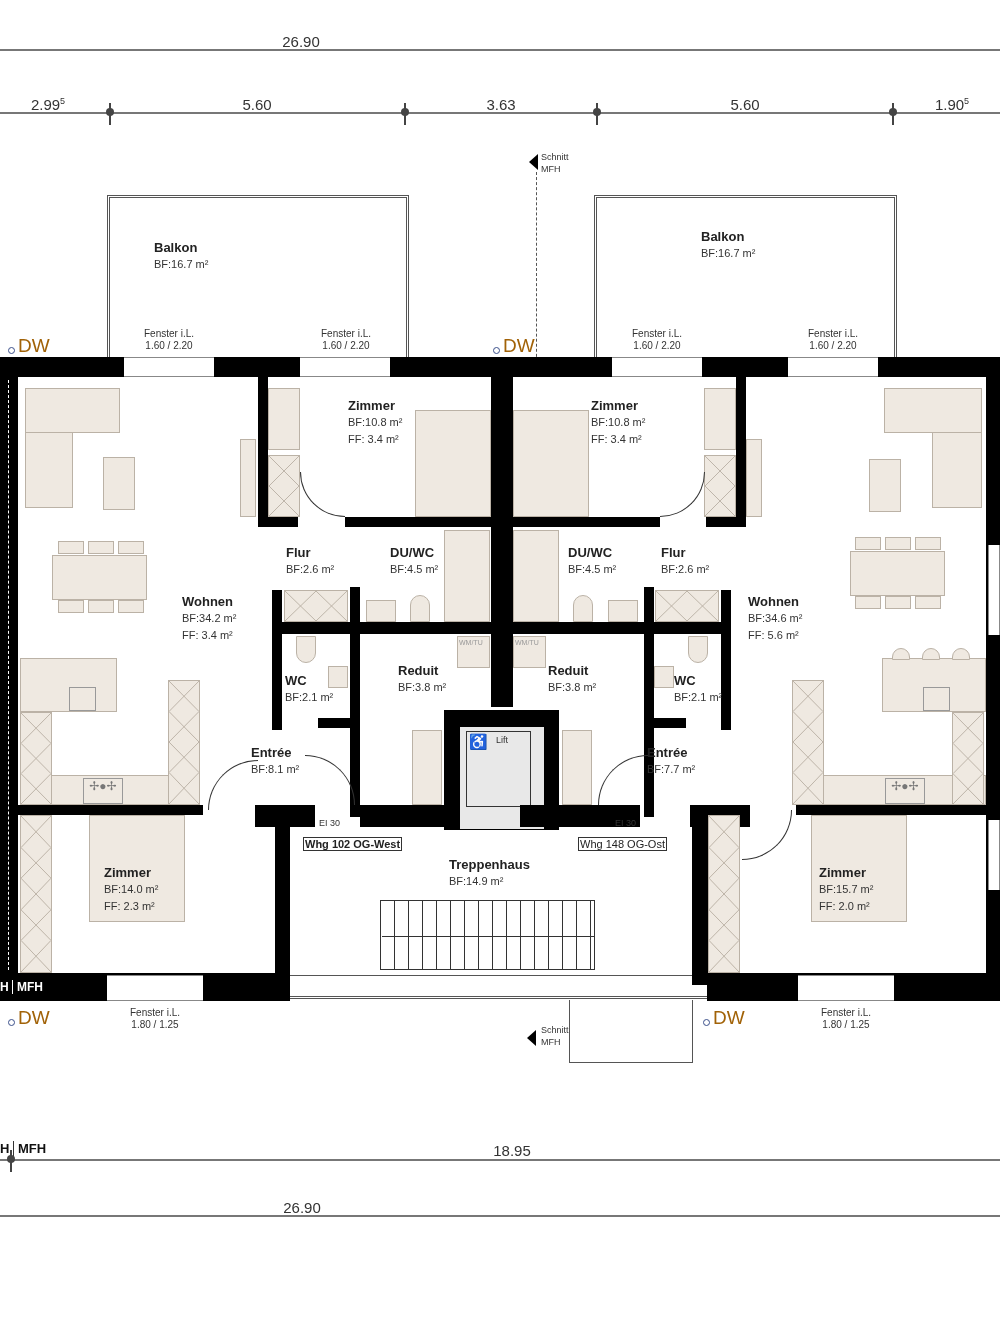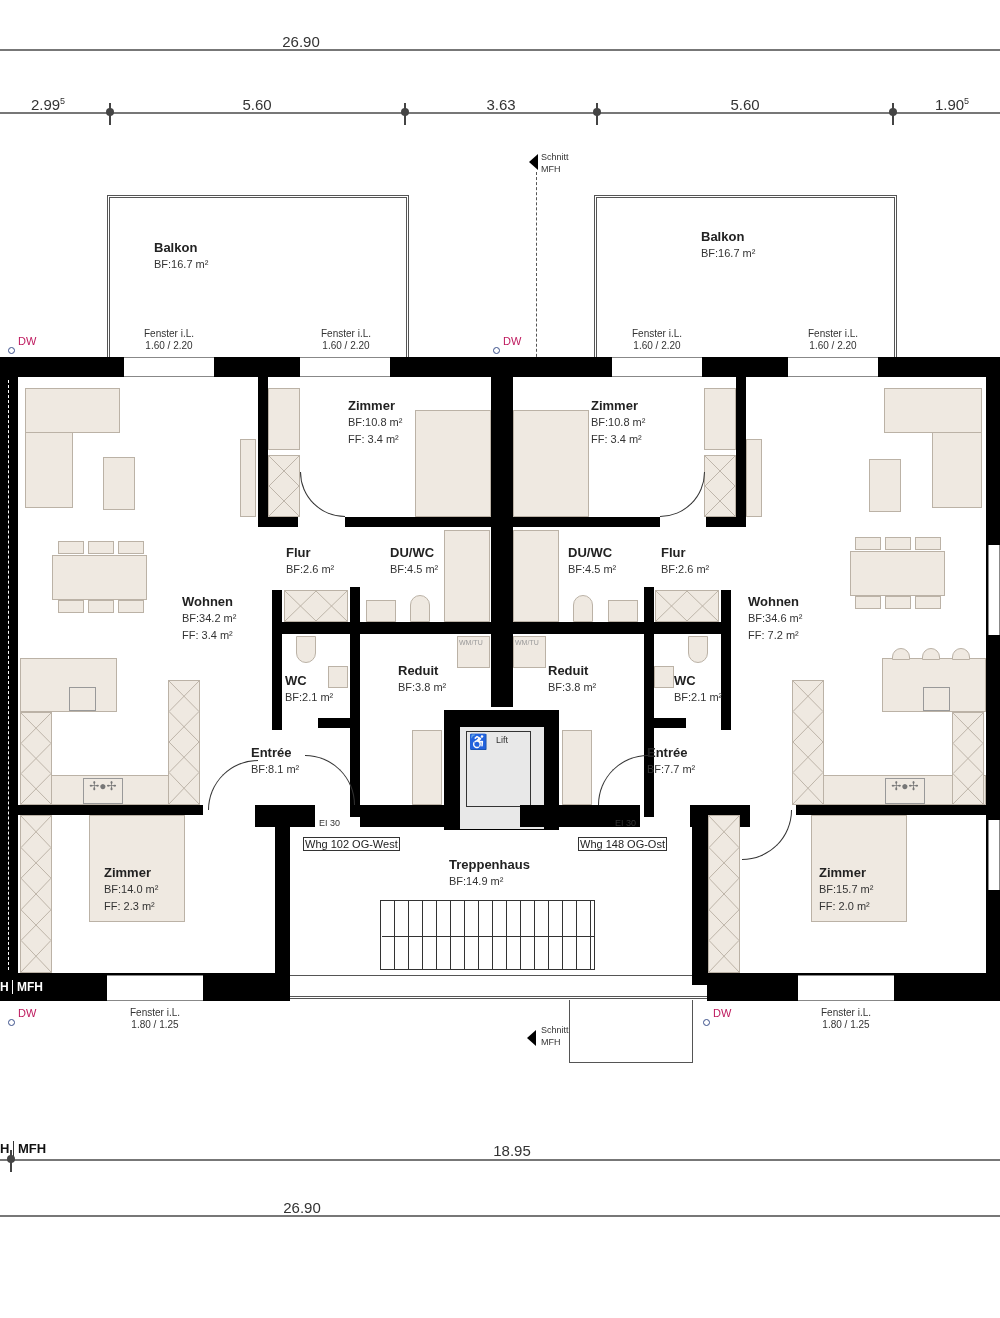--- a/index.html
+++ b/index.html
@@ -15,7 +15,7 @@
   .room-name{font-weight:bold;font-size:13px;color:#222;line-height:16px;white-space:nowrap;}
   .room-val{font-size:11px;color:#333;line-height:17px;white-space:nowrap;}
   .win-lbl{position:absolute;font-size:10px;color:#333;text-align:center;line-height:12px;transform:translateX(-50%);white-space:nowrap;}
-  .dw{position:absolute;font-size:11px;color:#be185d;}
+  .dw{position:absolute;font-size:19px;color:#a16207;}
   .dw:before{content:"";position:absolute;left:-10px;top:12px;width:5px;height:5px;border:1px solid #3a4f8a;border-radius:50%;}
   .door-arc{position:absolute;border:1px solid #333;box-sizing:border-box;}
   .cab{position:absolute;background:#efe9e1;border:1px solid #bbb2a6;box-sizing:border-box;}

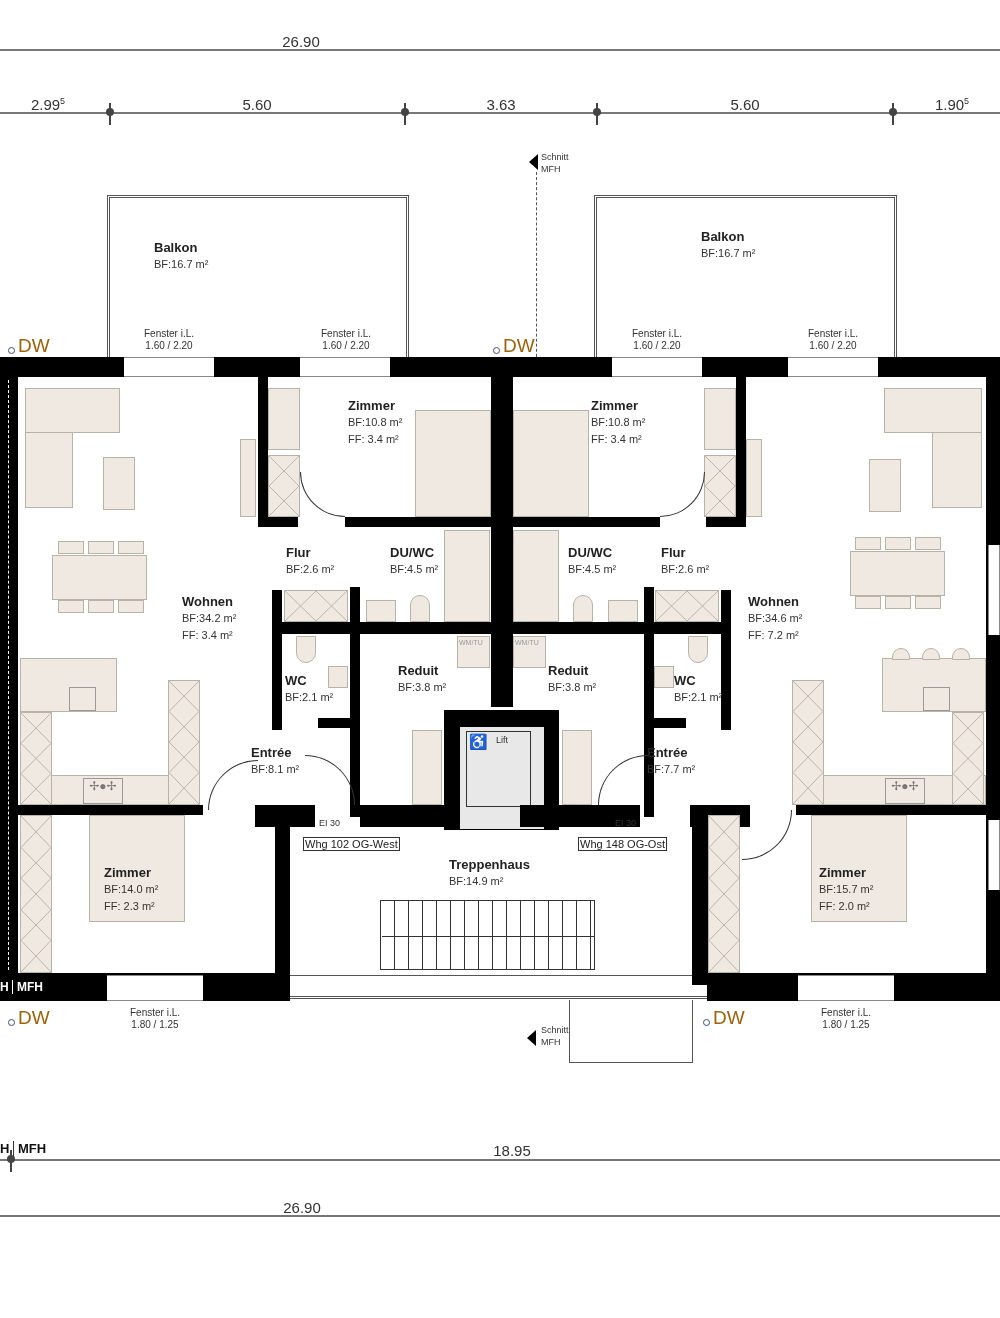--- a/index.html
+++ b/index.html
@@ -301,7 +301,7 @@
 <div class="abs" style="left:748px;top:594px;">
     <div class="room-name">Wohnen</div>
     <div class="room-val">BF:34.6 m²</div>
-    <div class="room-val">FF:  7.2 m²</div>
+    <div class="room-val">FF:  5.6 m²</div>
   </div>
 <div class="abs" style="left:591px;top:398px;">
     <div class="room-name">Zimmer</div>

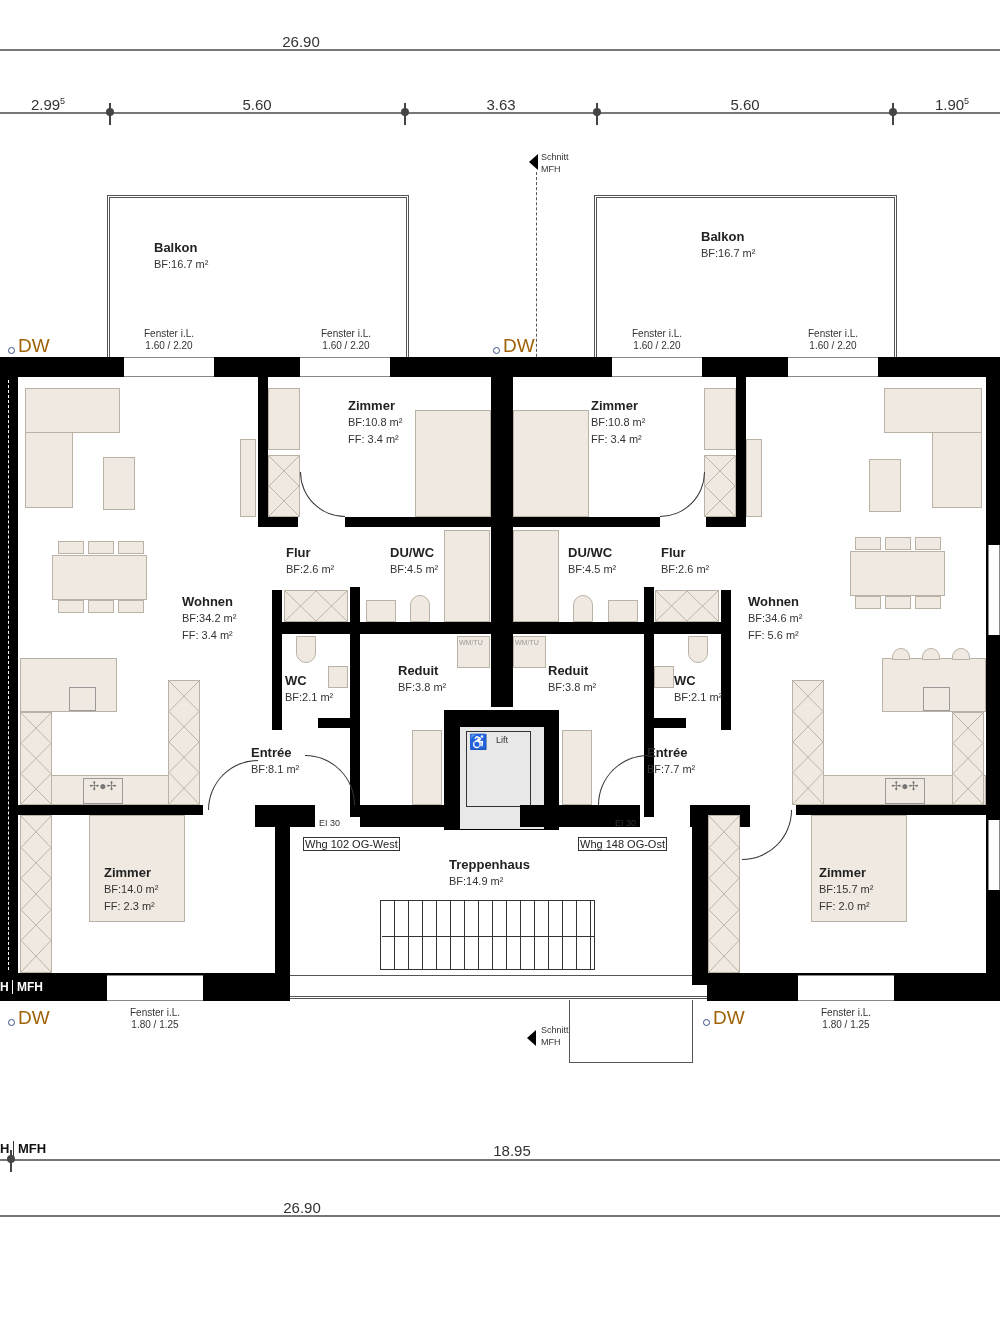--- a/index.html
+++ b/index.html
@@ -340,7 +340,7 @@
   </div>
 <div class="abs small" style="left:319px;top:818px;">EI 30</div>
 <div class="abs small" style="left:615px;top:818px;">EI 30</div>
-<div class="tagbox" style="left:303px;top:837px;">Whg 102 OG-West</div>
+<div class="tagbox" style="left:303px;top:837px;font-weight:bold;">Whg 102 OG-West</div>
 <div class="tagbox" style="left:578px;top:837px;">Whg 148 OG-Ost</div>
 
 <div class="abs" style="left:0;top:980px;color:#fff;font-weight:bold;font-size:12px;"><span>H</span> <span style="border-left:1px solid #fff;padding-left:4px;">MFH</span></div>

